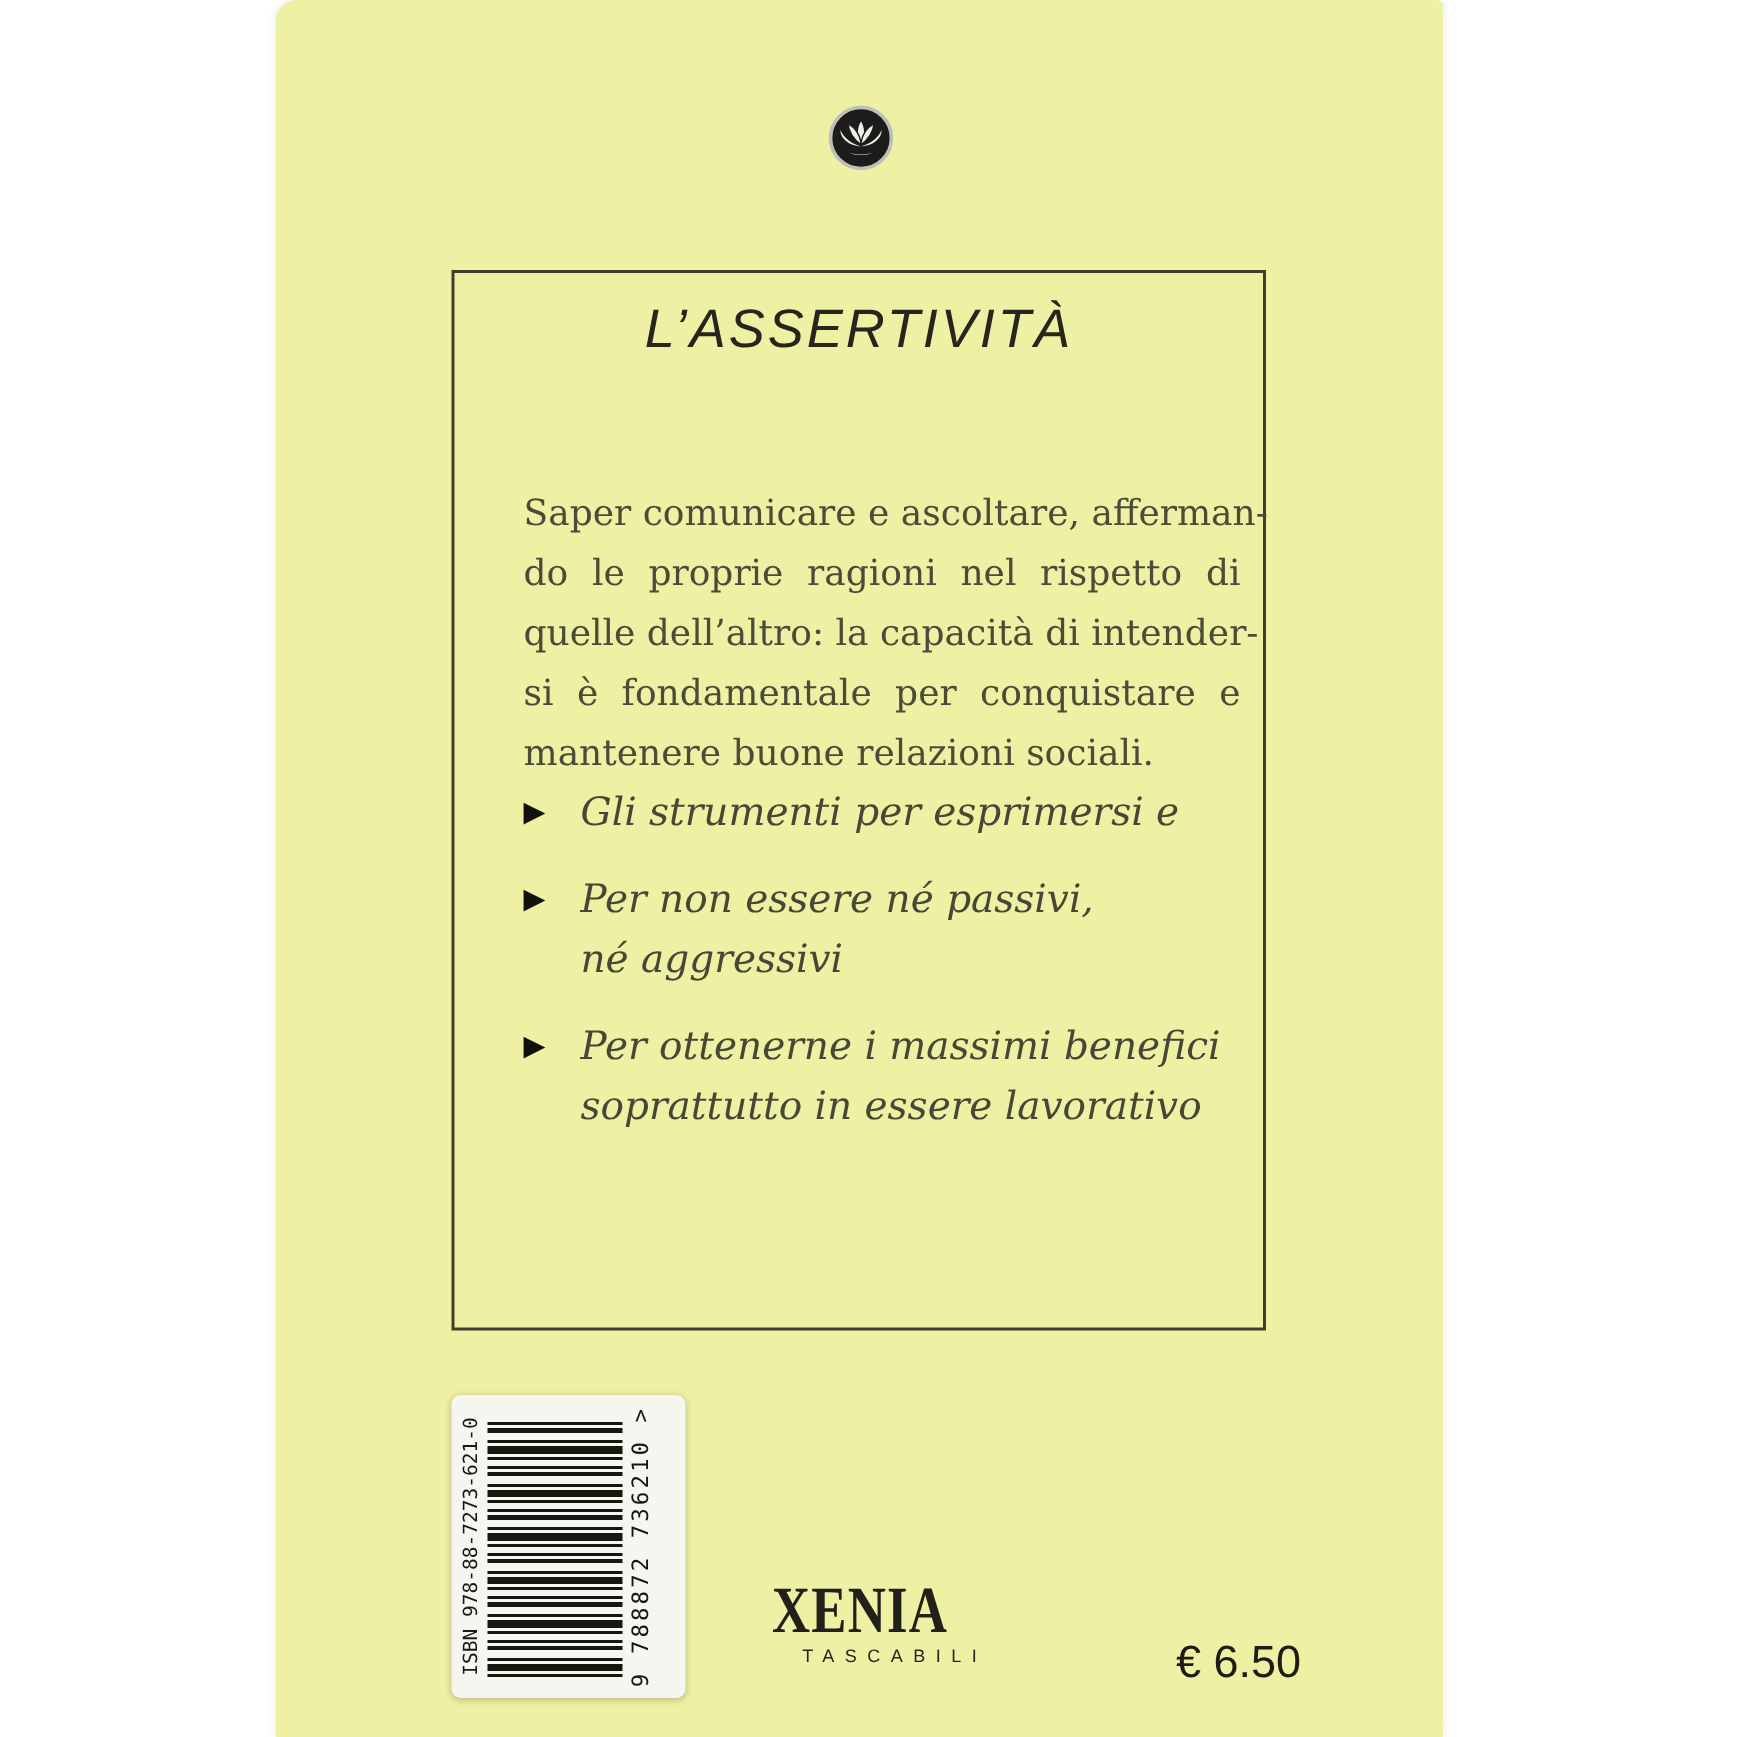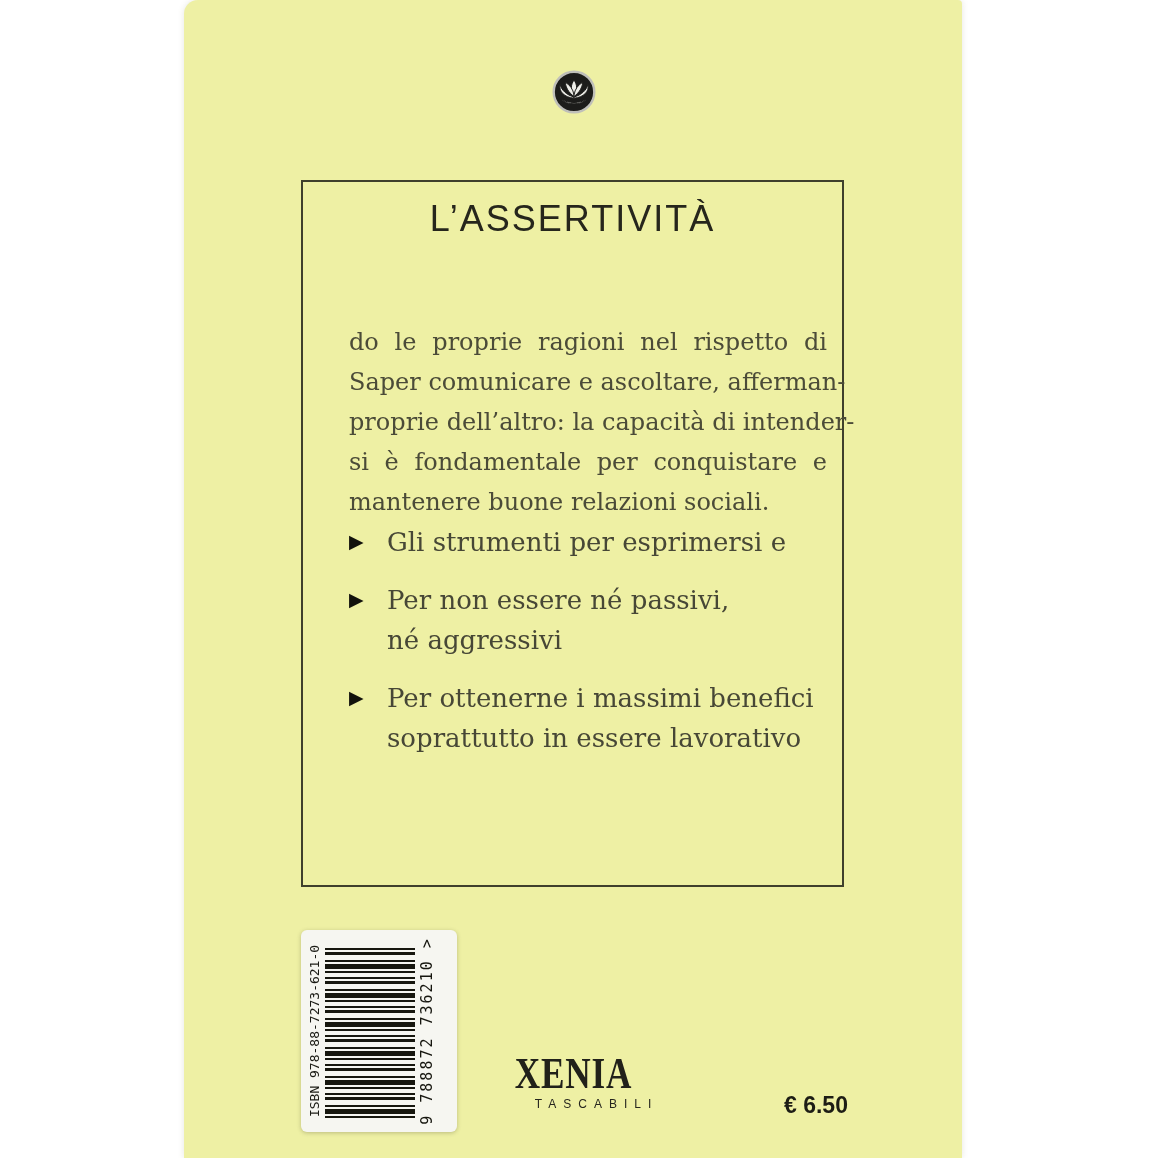--- a/index.html
+++ b/index.html
@@ -28,6 +28,7 @@
     font-family:"Liberation Sans", sans-serif;
     font-size:36px;font-weight:500;letter-spacing:2px;color:#26261c;
     white-space:nowrap;
+    font-style:italic;
   }
   .paragraph{
     position:absolute;left:46px;top:140px;width:478px;

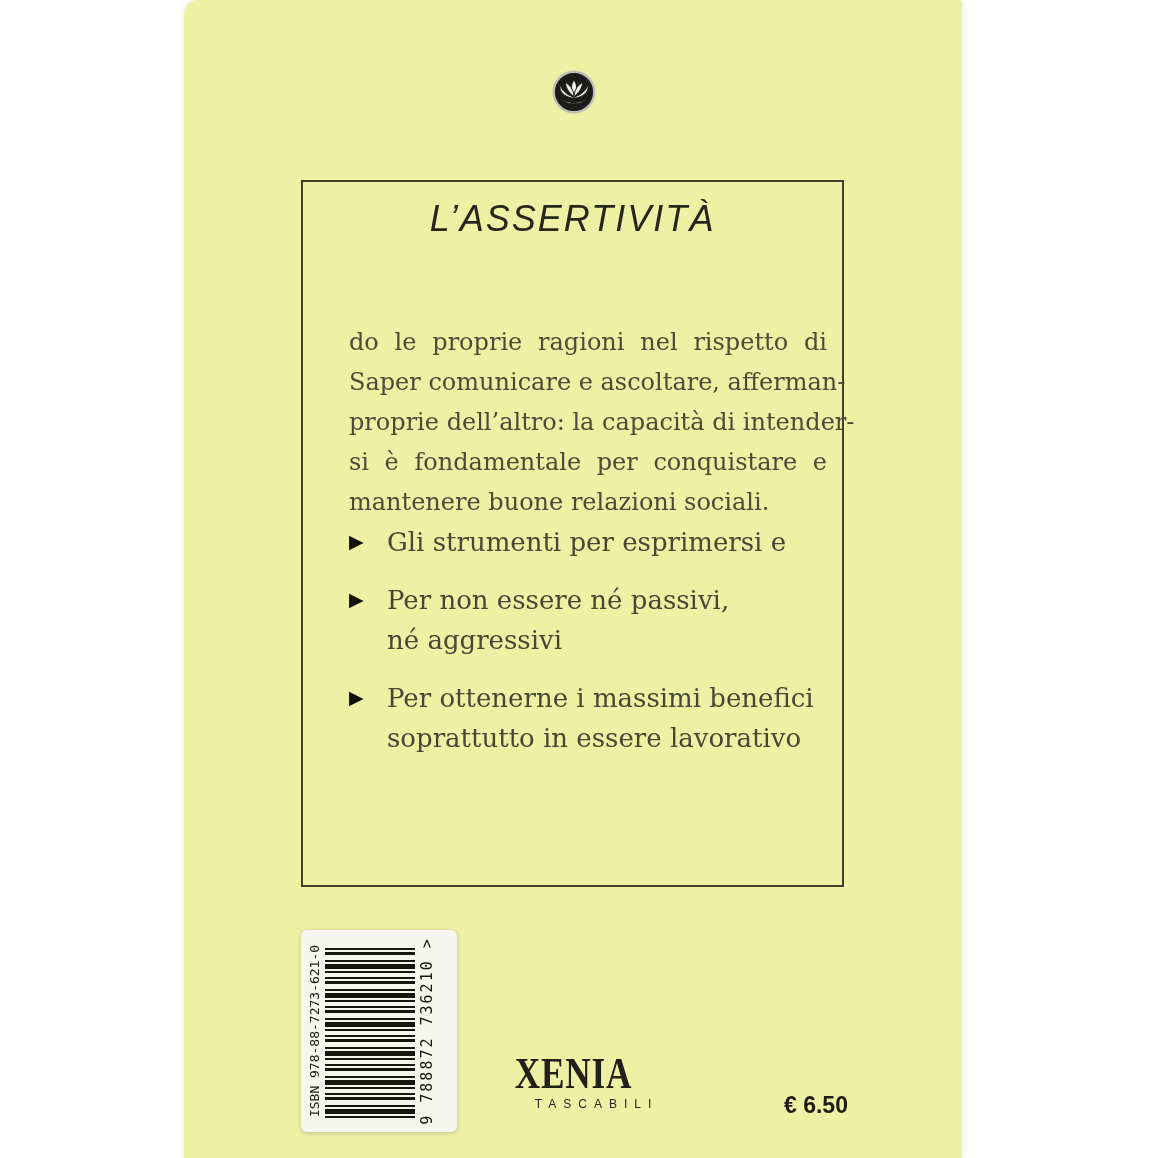--- a/index.html
+++ b/index.html
@@ -121,8 +121,8 @@
     <div class="box-title">L’ASSERTIVITÀ</div>
 
     <div class="paragraph">
+      <div class="p-line">Saper comunicare e ascoltare, afferman-</div>
       <div class="p-line">do le proprie ragioni nel rispetto di</div>
-      <div class="p-line">Saper comunicare e ascoltare, afferman-</div>
       <div class="p-line">proprie dell’altro: la capacità di intender-</div>
       <div class="p-line">si è fondamentale per conquistare e</div>
       <div class="p-line last">mantenere buone relazioni sociali.</div>

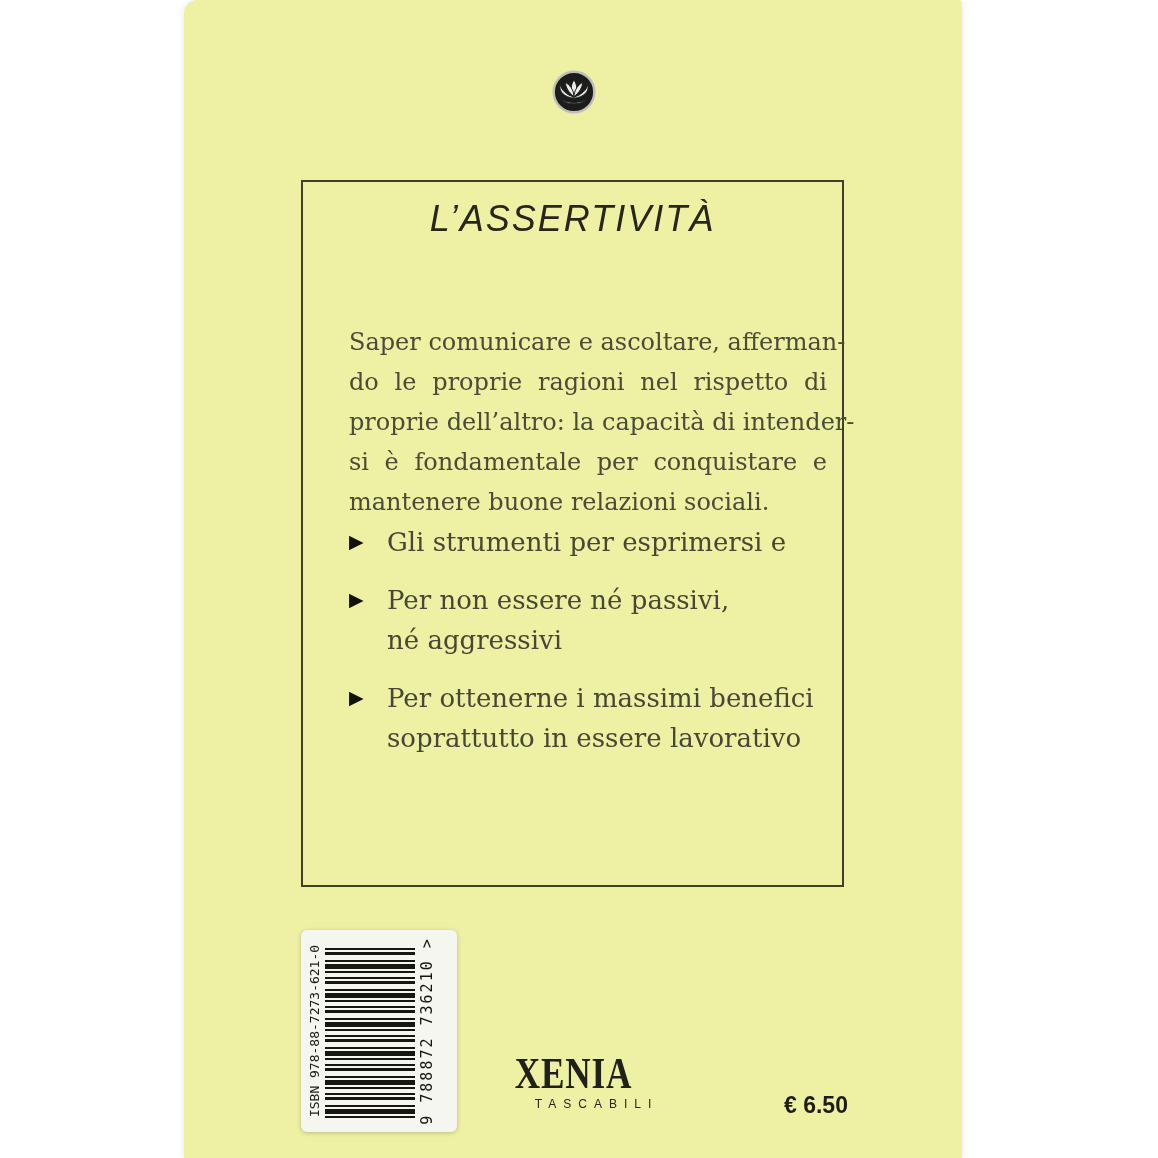--- a/index.html
+++ b/index.html
@@ -123,7 +123,7 @@
     <div class="paragraph">
       <div class="p-line">Saper comunicare e ascoltare, afferman-</div>
       <div class="p-line">do le proprie ragioni nel rispetto di</div>
-      <div class="p-line">proprie dell’altro: la capacità di intender-</div>
+      <div class="p-line">quelle dell’altro: la capacità di intender-</div>
       <div class="p-line">si è fondamentale per conquistare e</div>
       <div class="p-line last">mantenere buone relazioni sociali.</div>
     </div>

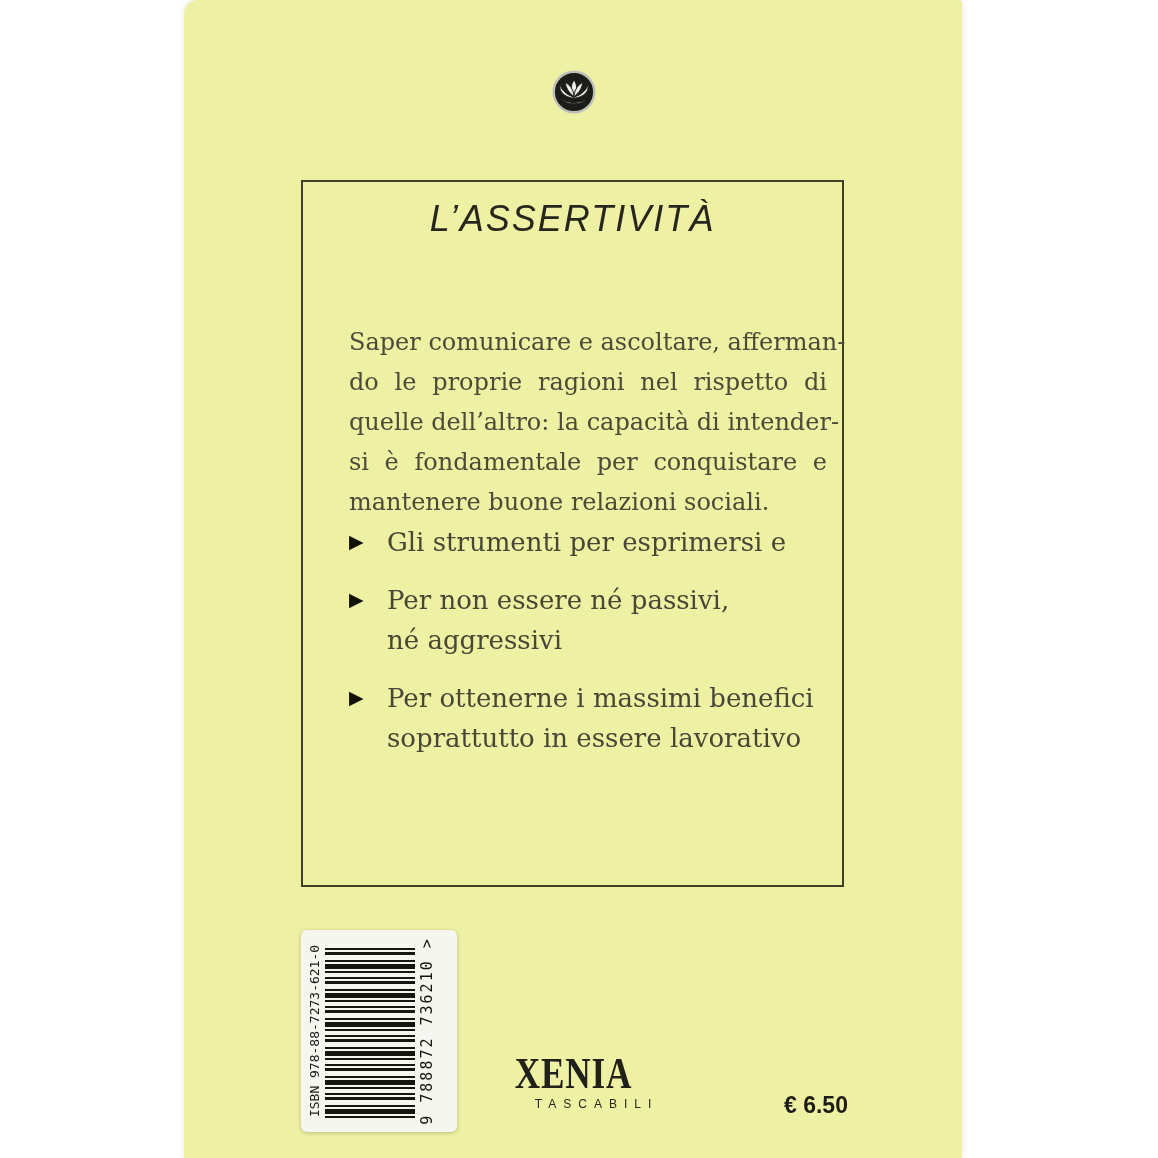--- a/index.html
+++ b/index.html
@@ -50,7 +50,7 @@
   }
   .bullet-lines{flex:1;}
   .bullet-line{
-    font-family:"DejaVu Serif", serif;
+    font-family:"DejaVu Serif", serif;font-style:italic;
     font-size:26px;line-height:40px;color:#474736;
   }
   .bc-panel{

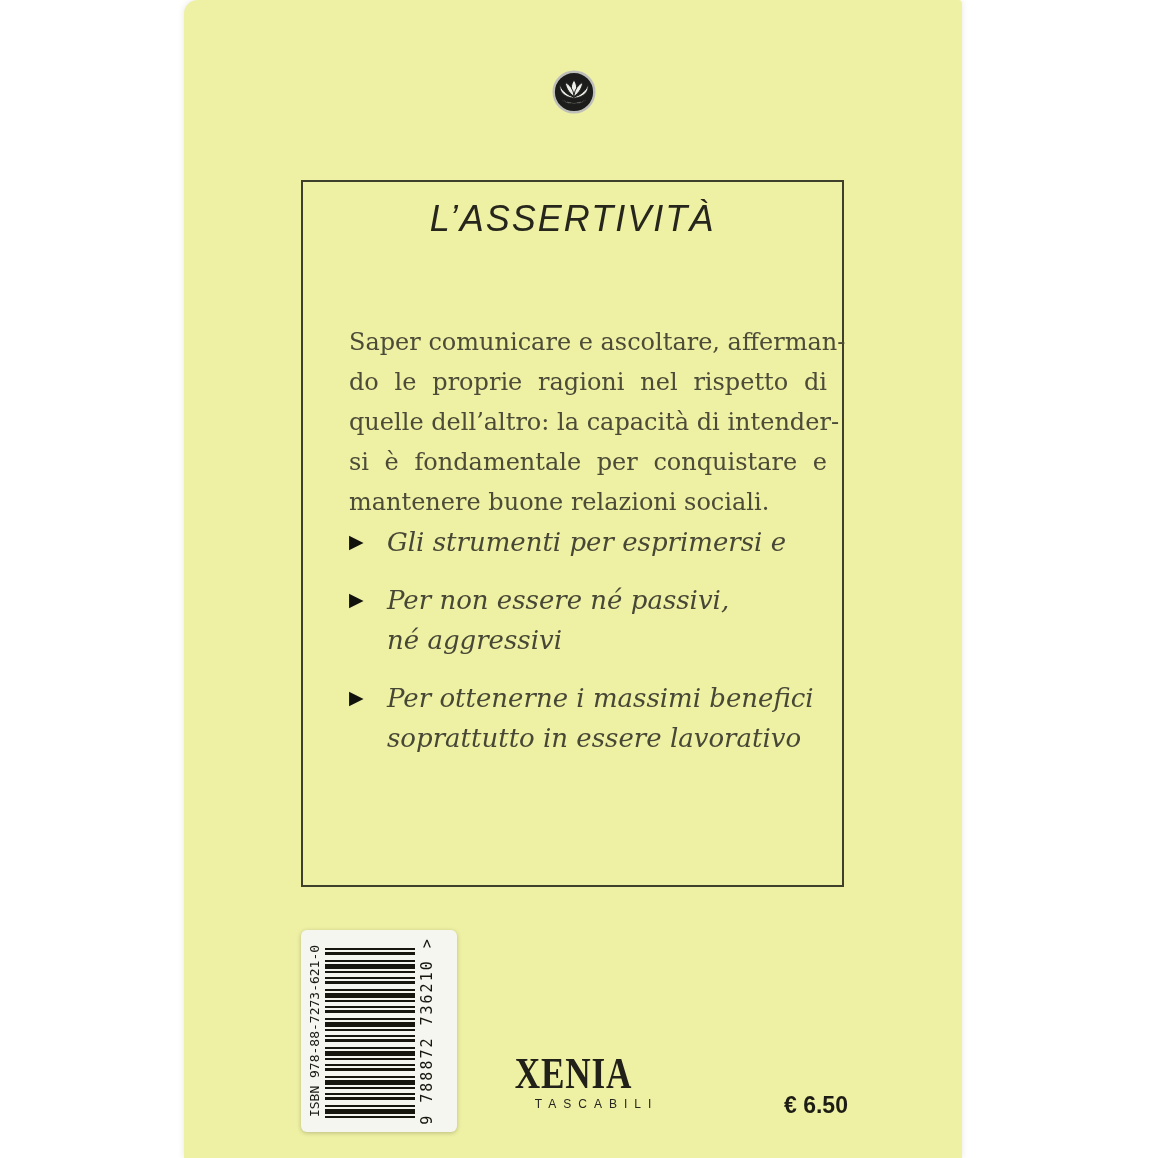--- a/index.html
+++ b/index.html
@@ -97,7 +97,7 @@
   .price{
     position:absolute;left:600px;top:1092px;
     font-family:"Liberation Sans", sans-serif;
-    font-size:23px;font-weight:700;color:#1d1d15;white-space:nowrap;
+    font-size:30px;font-weight:400;color:#1d1d15;white-space:nowrap;
   }
 </style>
 </head>

